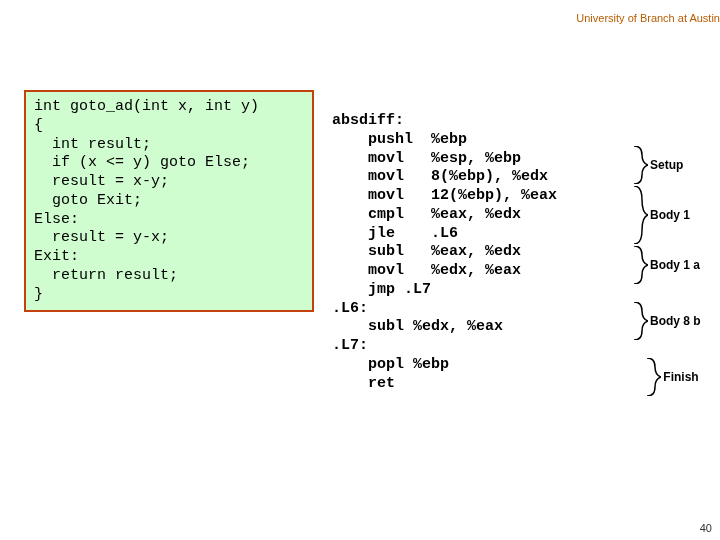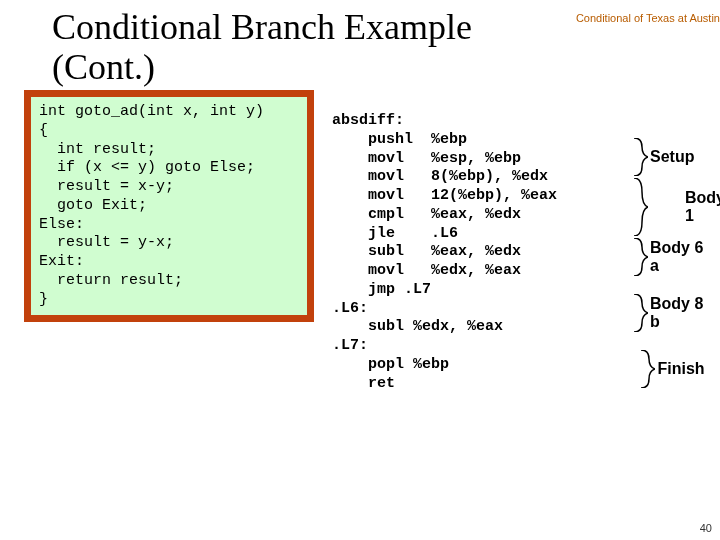--- a/index.html
+++ b/index.html
@@ -59,10 +59,6 @@
 
   <div class="header-line">Conditional of Texas at Austin</div>
 
-  <div class="title">
-    <span>Conditional Branch Example</span><br>
-    <span>(Cont.)</span>
-  </div>
 
   <div class="code-box"><span>int goto_ad(int x, int y)
 {

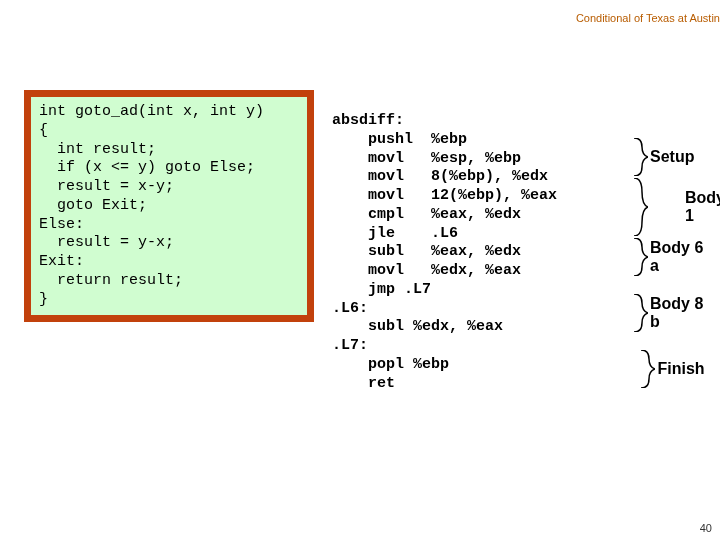--- a/index.html
+++ b/index.html
@@ -57,7 +57,7 @@
 
 <div class="slide">
 
-  <div class="header-line">Conditional of Texas at Austin</div>
+  <div class="header-line">University of Branch at Austin</div>
 
 
   <div class="code-box"><span>int goto_ad(int x, int y)

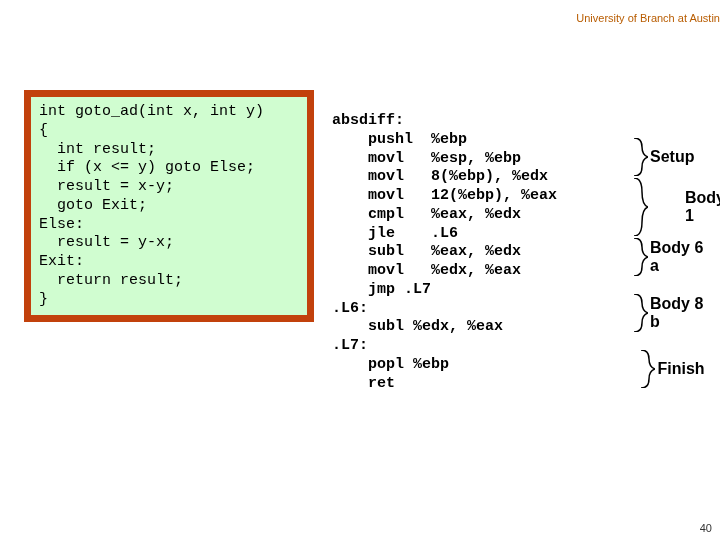--- a/index.html
+++ b/index.html
@@ -13,7 +13,7 @@
     width: 290px;
     padding: 6px 8px;
     background: #d0fdd0;
-    border: 7px solid #c2410c;
+    border: 2px solid #c2410c;
     font-family: "Courier New", monospace;
     font-size: 15px;
     line-height: 1.25;

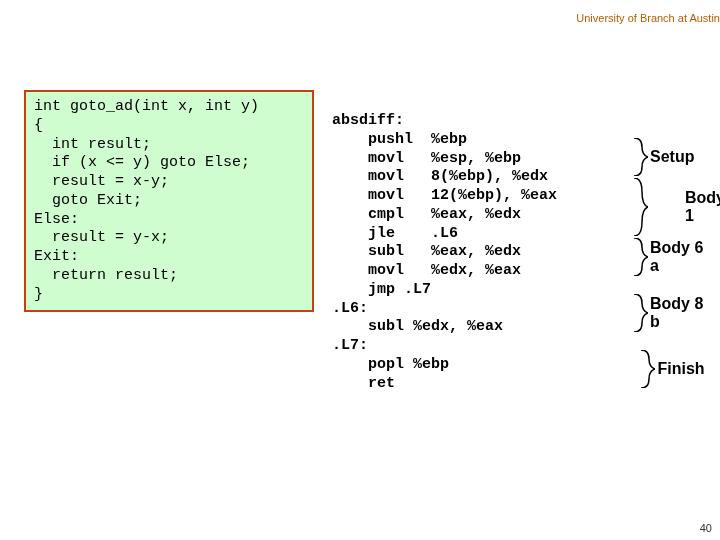--- a/index.html
+++ b/index.html
@@ -31,10 +31,10 @@
   }
   .labels {
     position: absolute;
-    top: 120px; left: 632px;
+    top: 128px; left: 632px;
     width: 80px;
     font-family: Arial, sans-serif;
-    font-size: 16px;
+    font-size: 12px;
     font-weight: bold;
   }
   .brace-wrap {

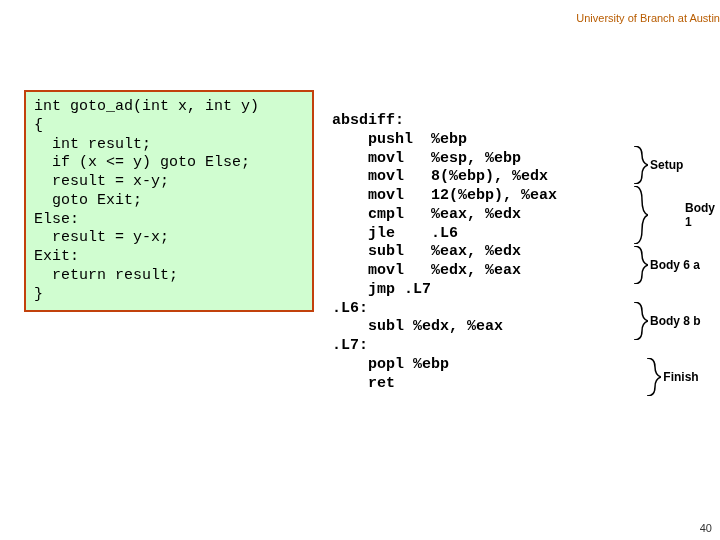--- a/index.html
+++ b/index.html
@@ -96,7 +96,7 @@
       <span class="lbl">Setup</span>
     </div>
 
-    <div class="brace-wrap" style="height:58px; margin-top:0;gap:35px;">
+    <div class="brace-wrap" style="height:58px; margin-top:0;">
       <svg class="brace-svg" width="16" height="58">
         <path d="M2 0 Q10 0 10 14 Q10 27 16 29 Q10 31 10 44 Q10 58 2 58" fill="none" stroke="#000" stroke-width="1.5"></path>
       </svg>

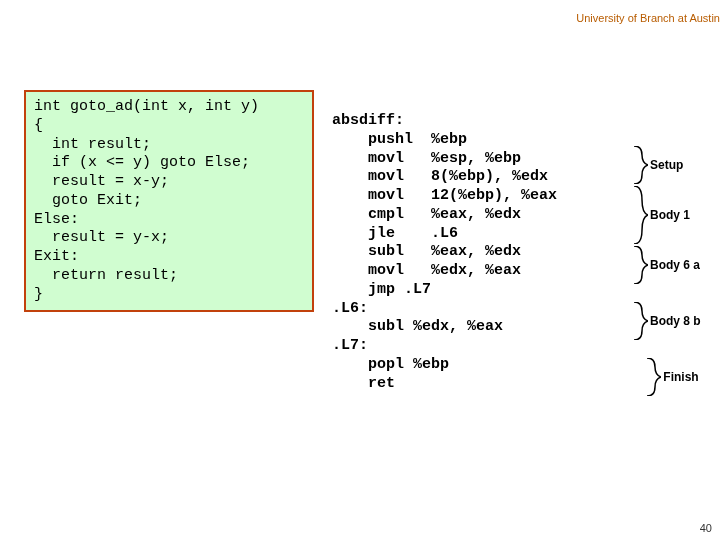--- a/index.html
+++ b/index.html
@@ -107,7 +107,7 @@
       <svg class="brace-svg" width="16" height="38">
         <path d="M2 0 Q10 0 10 9 Q10 17 16 19 Q10 21 10 29 Q10 38 2 38" fill="none" stroke="#000" stroke-width="1.5"></path>
       </svg>
-      <span class="lbl">Body 6 a</span>
+      <span class="lbl">Body 1 a</span>
     </div>
 
     <div class="brace-wrap" style="height:38px; margin-top:18px;">

